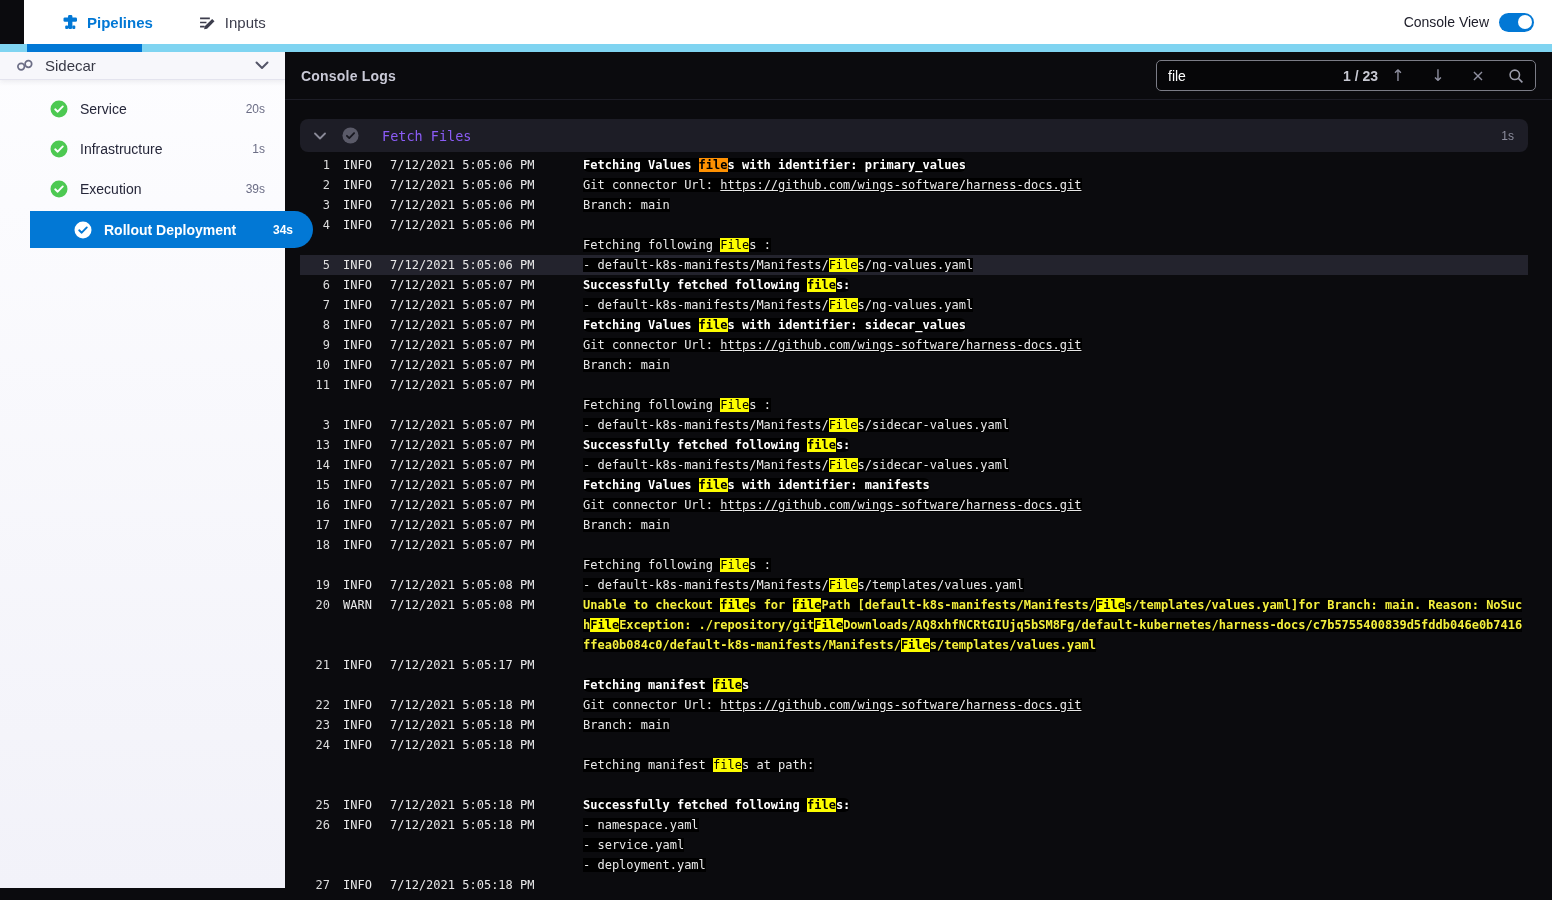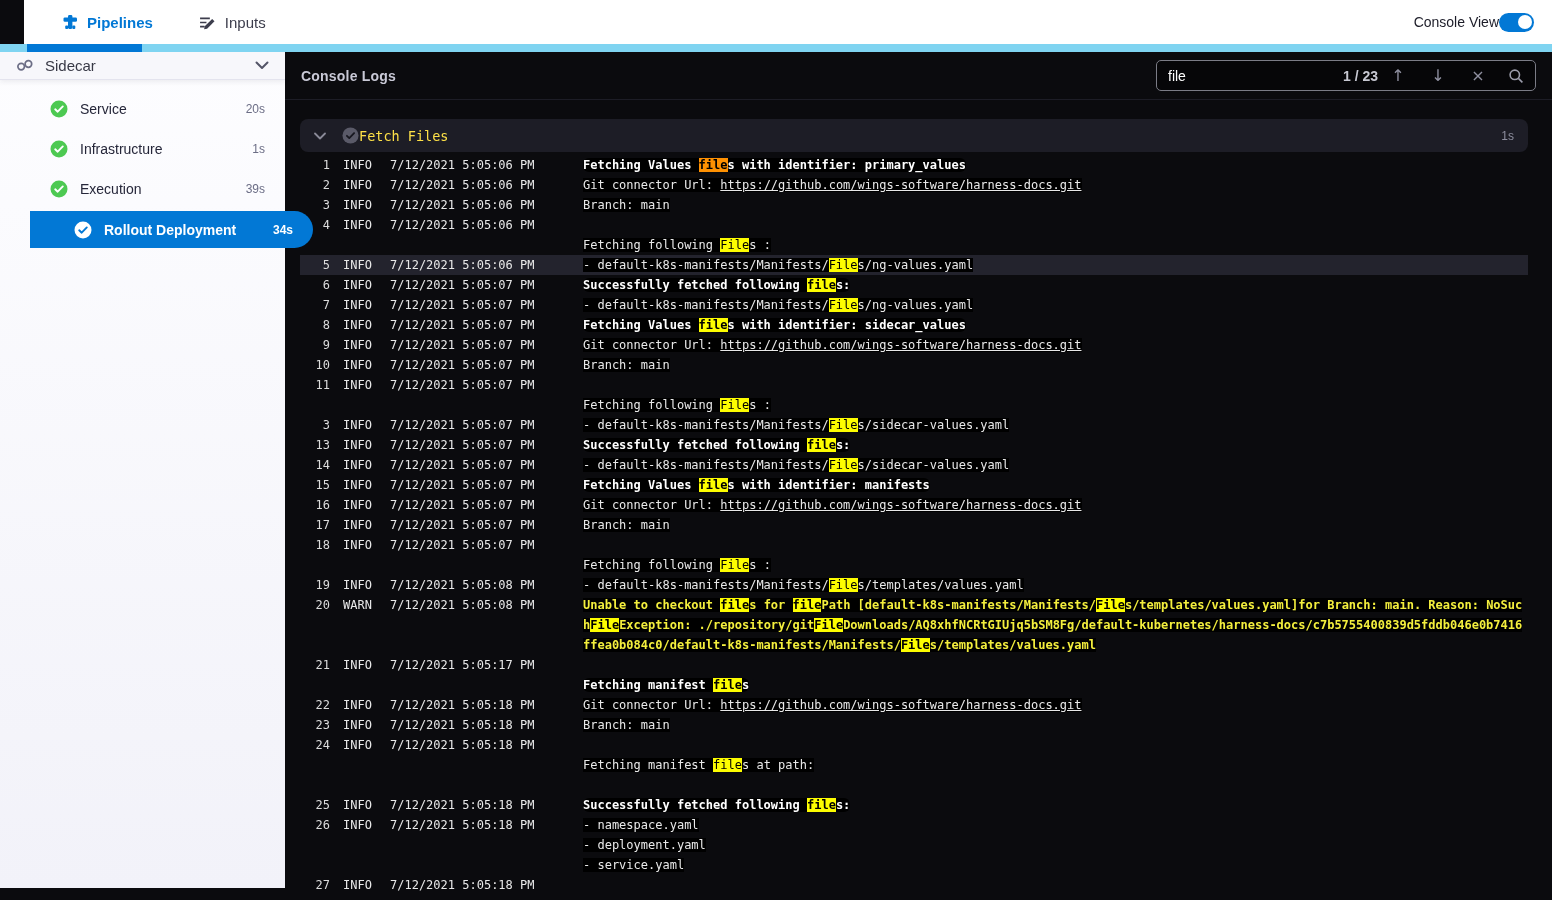--- a/index.html
+++ b/index.html
@@ -13,7 +13,7 @@
   .tab { display:flex; align-items:center; gap:9px; font-size:15px; cursor:pointer; }
   .tab-pipelines { margin-left:38px; color:var(--primary); font-weight:600; }
   .tab-inputs { margin-left:46px; color:#3c3d4c; font-weight:500; }
-  .console-view { margin-left:auto; margin-right:18px; display:flex; align-items:center; 
+  .console-view { margin-left:auto; margin-right:18px; display:flex; align-items:center; gap:10px;
     font-size:14px; color:#1c1c28; }
   .toggle { width:35px; height:19px; border-radius:10px; background:var(--primary); position:relative; cursor:pointer; }
   .toggle .knob { position:absolute; top:2.5px; right:2.5px; width:14px; height:14px; border-radius:50%; background:#fff; }

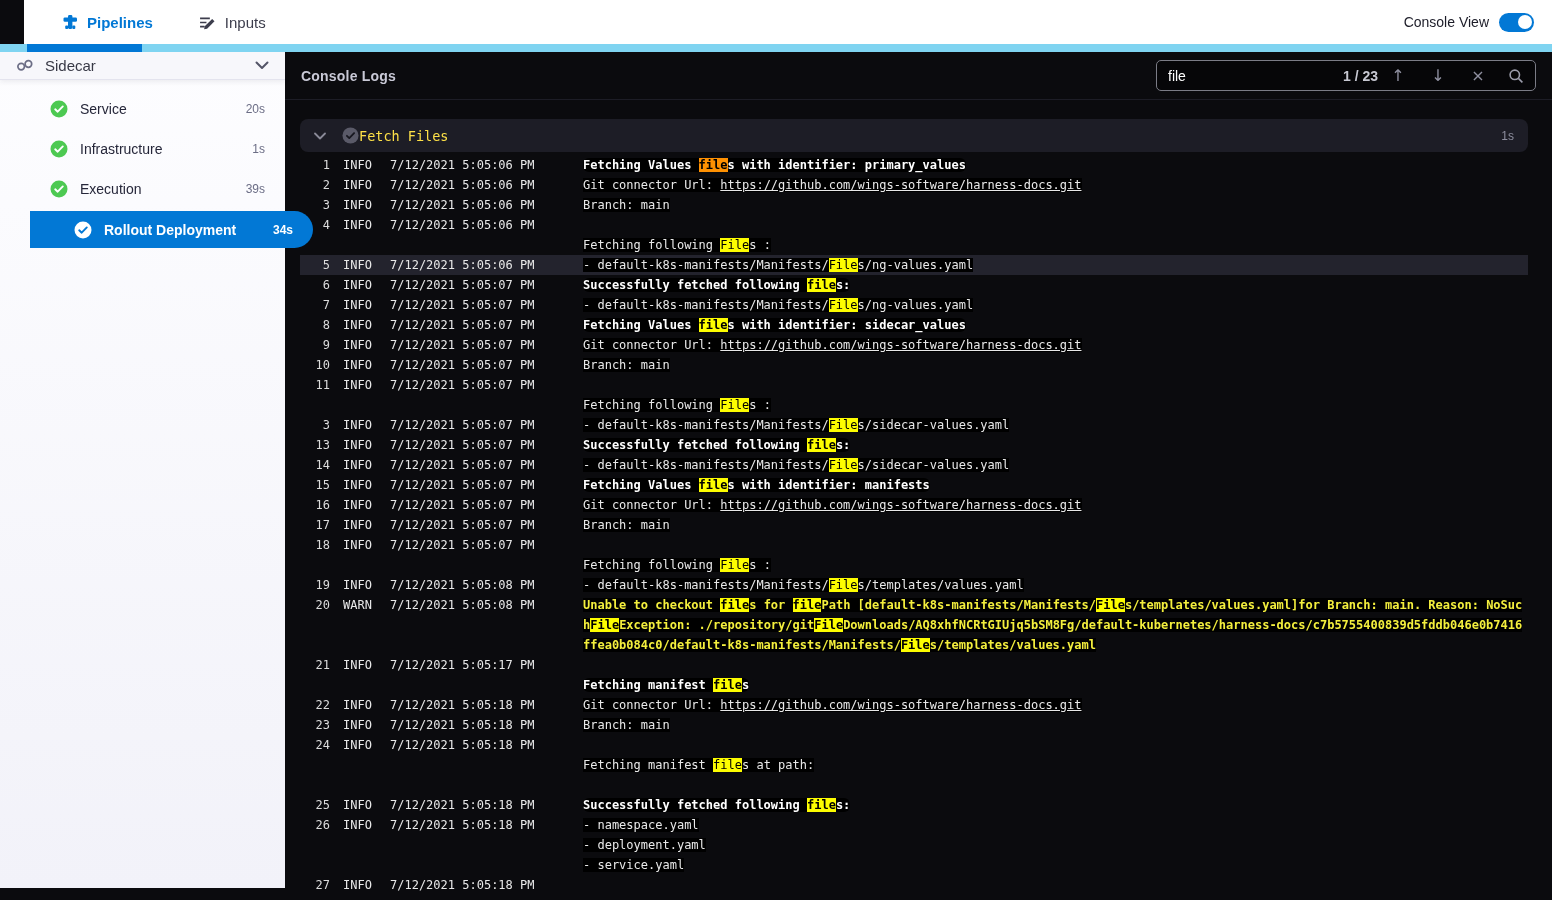--- a/index.html
+++ b/index.html
@@ -51,8 +51,8 @@
   .log-area { padding:19px 24px 0 15px; }
   .section-header { height:33px; background:#1d1d26; border-radius:8px; display:flex; align-items:center;
     padding:0 14px; margin-bottom:3px; }
-  .section-title { font-family:"DejaVu Sans Mono", monospace; font-size:13.5px;
-    color:#fde047; }
+  .section-title { margin-left:23px; font-family:"DejaVu Sans Mono", monospace; font-size:13.5px;
+    color:#8b5cf6; }
   .section-dur { margin-left:auto; font-size:12px; color:#8d8e9e; }
   .section-header .chev { cursor:pointer; }
   .section-header .status { margin-left:16px; }

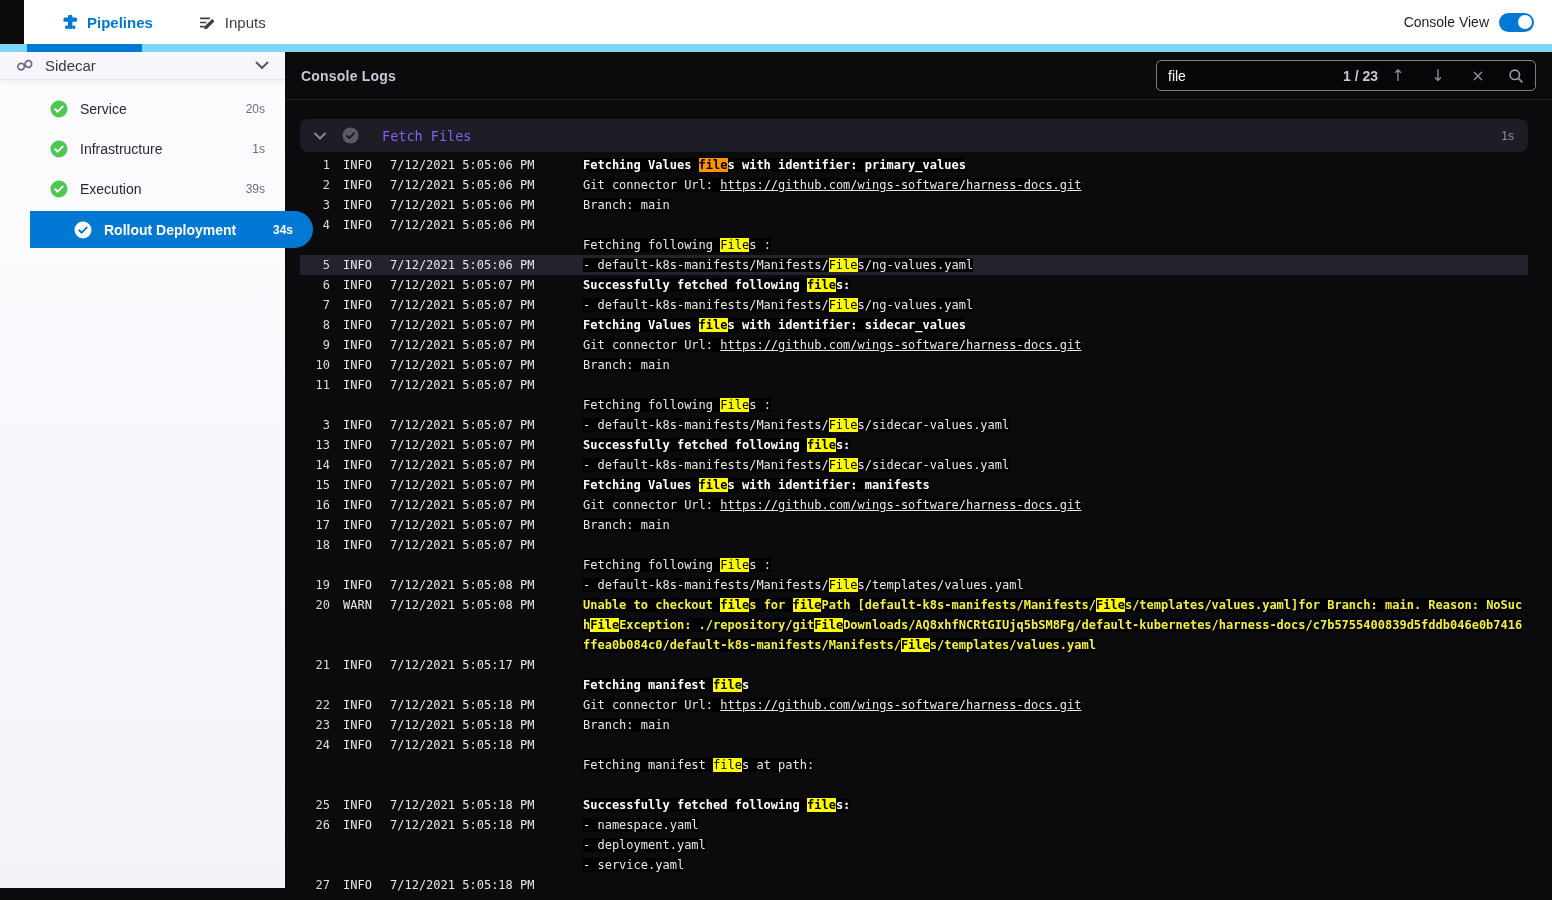--- a/index.html
+++ b/index.html
@@ -399,15 +399,15 @@
             <span class="ln"></span>
             <span class="lv"></span>
             <span class="tm"></span>
+            <span class="msg"><span class="msg-inner">- service.yaml</span></span>
+          </div>
+          <div class="log-row">
+            <span class="ln"></span>
+            <span class="lv"></span>
+            <span class="tm"></span>
             <span class="msg"><span class="msg-inner">- deployment.yaml</span></span>
           </div>
           <div class="log-row">
-            <span class="ln"></span>
-            <span class="lv"></span>
-            <span class="tm"></span>
-            <span class="msg"><span class="msg-inner">- service.yaml</span></span>
-          </div>
-          <div class="log-row">
             <span class="ln">27</span>
             <span class="lv">INFO</span>
             <span class="tm">7/12/2021 5:05:18 PM</span>

